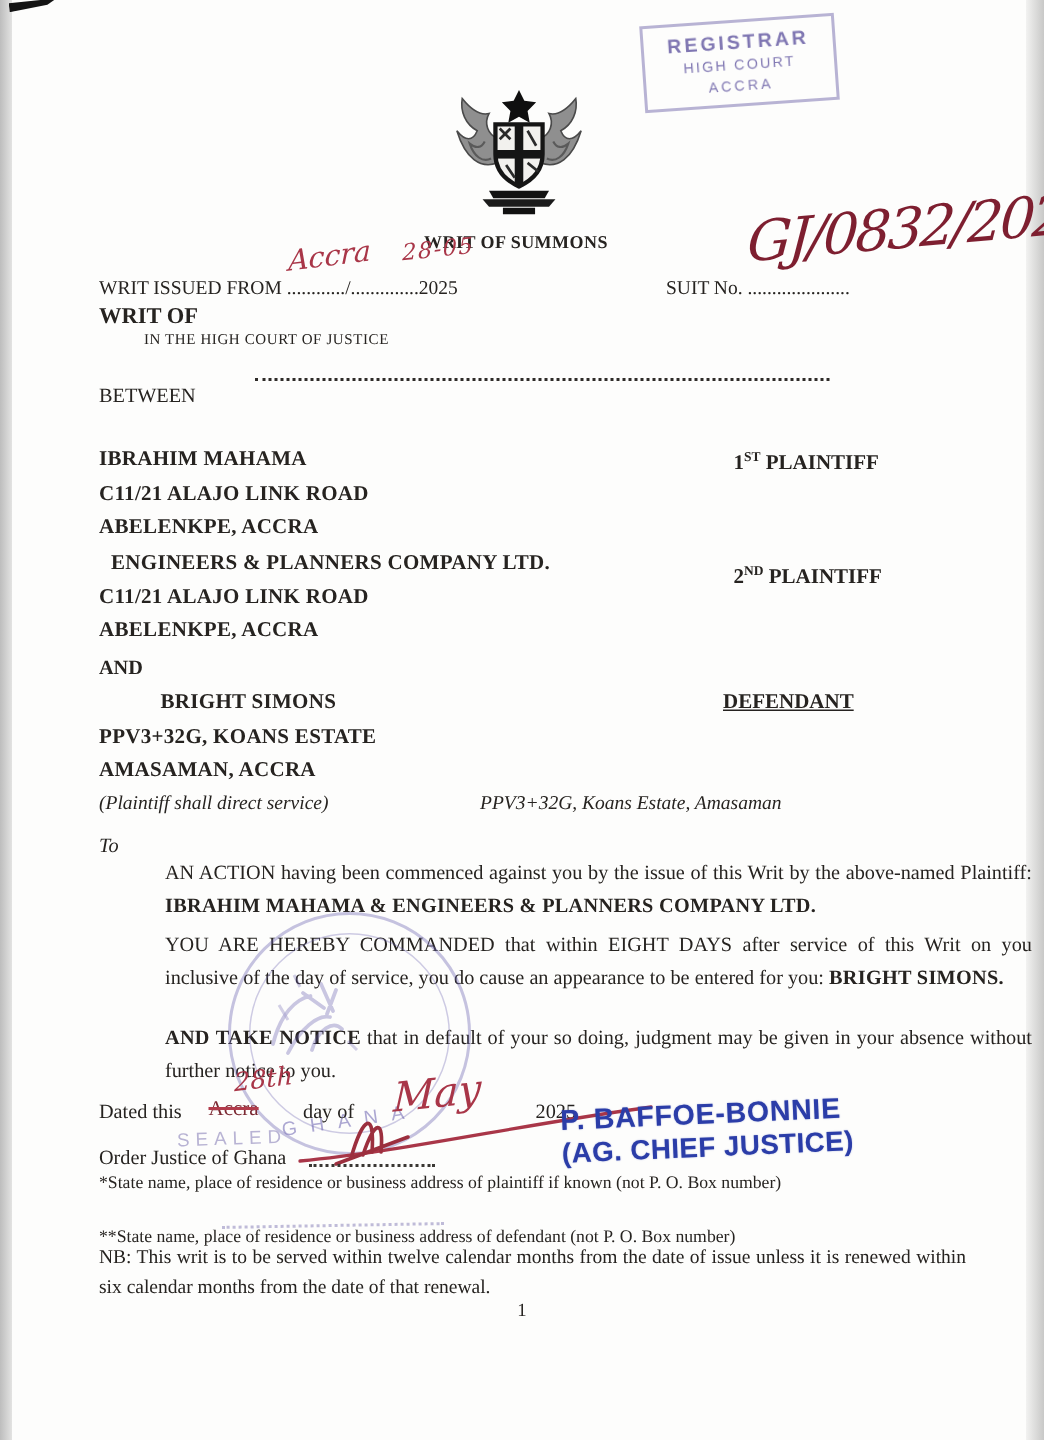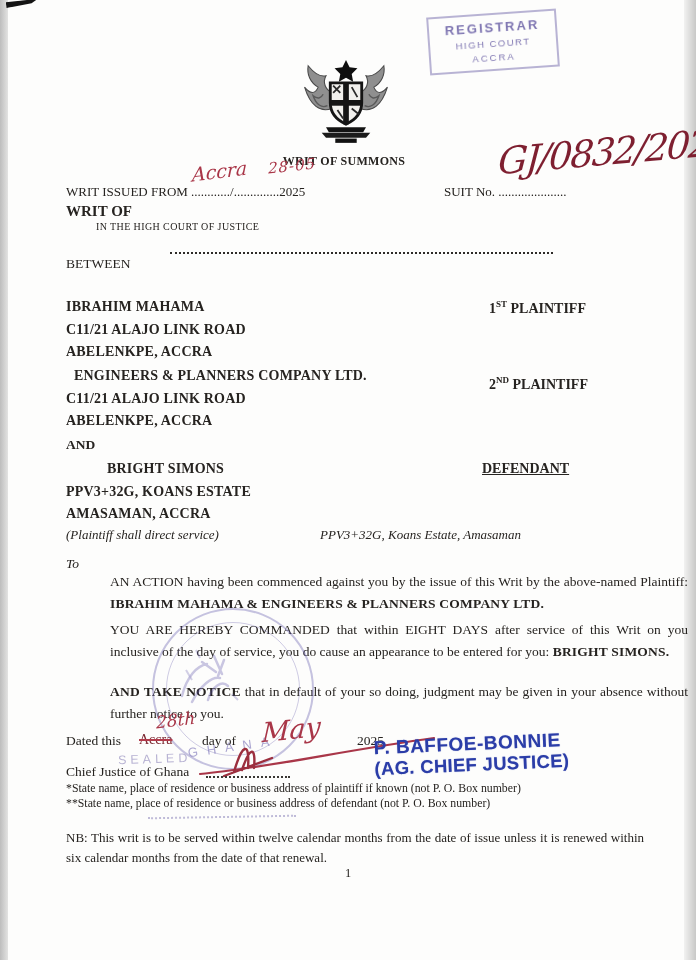--- a/index.html
+++ b/index.html
@@ -208,7 +208,7 @@
   <div class="s2">(AG. CHIEF JUSTICE)</div>
 </div>
 
-<div class="abs cj-line">Chief Justice of Ghana</div>
+<div class="abs cj-line">Order Justice of Ghana</div>
 <div class="abs cj-dots"></div>
 
 <div class="abs footnote fn1">*State name, place of residence or business address of plaintiff if known (not P. O. Box number)</div>

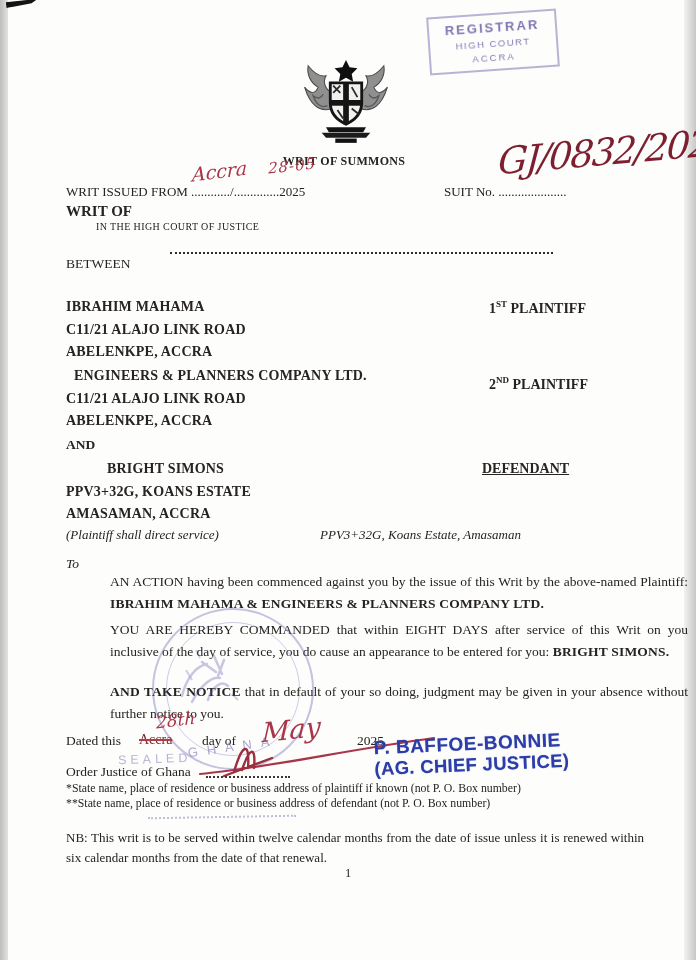--- a/index.html
+++ b/index.html
@@ -83,7 +83,7 @@
   .cj-dots{left:206px;top:766px;width:84px;height:10px;border-bottom:2px dotted #3a3733;}
   .footnote{left:66px;font-size:11.8px;}
   .fn1{top:781px;}
-  .fn2{top:796px;text-align:right;}
+  .fn2{top:817px;text-align:right;}
   .nb-para{left:66px;top:828px;width:578px;font-size:13px;line-height:19.5px;text-align:justify;}
   .page-number{left:0;top:866px;width:696px;text-align:center;font-size:12.5px;}
 </style>

